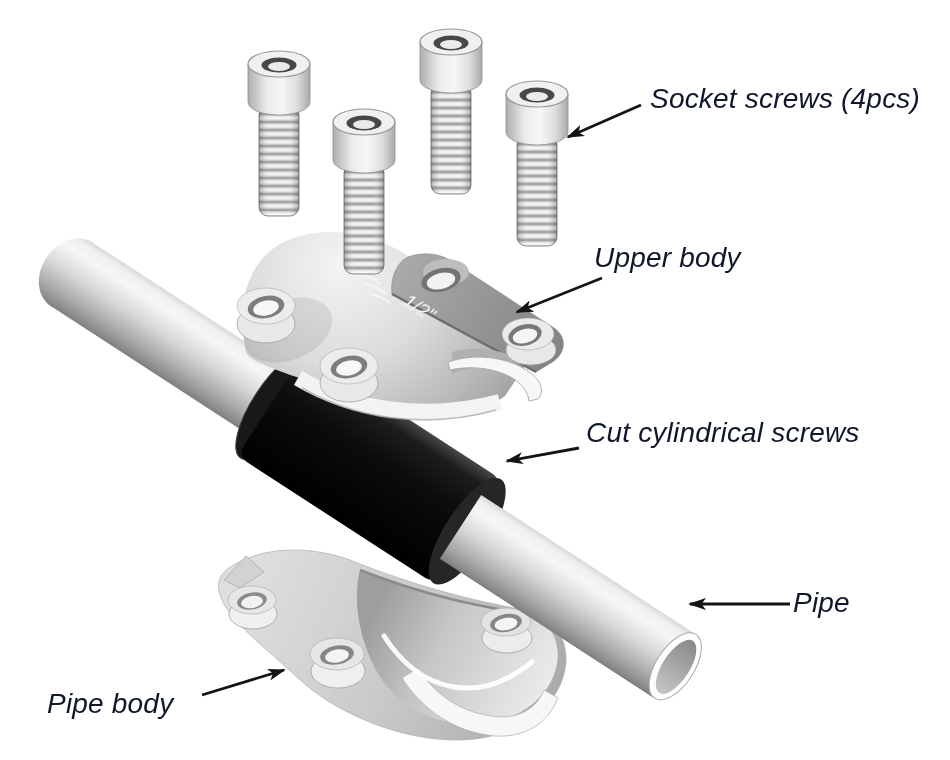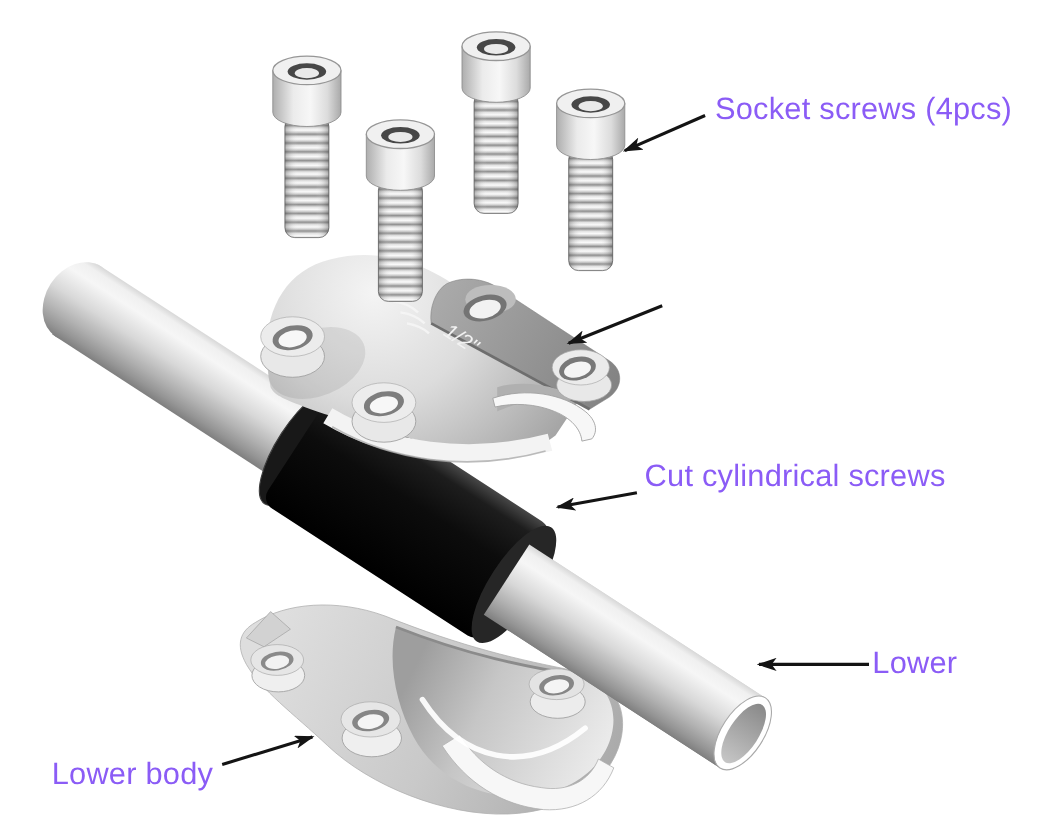--- a/index.html
+++ b/index.html
@@ -9,8 +9,8 @@
   }
   .stage svg{position:absolute;left:0;top:0;}
   .lbl{
-    position:absolute;font-size:28px;color:#8b5cf6;letter-spacing:.2px;
-    white-space:nowrap;line-height:1.1;
+    position:absolute;font-size:28px;color:#0f172a;letter-spacing:.2px;
+    white-space:nowrap;line-height:1.1;font-style:italic;
   }
 </style>
 </head>

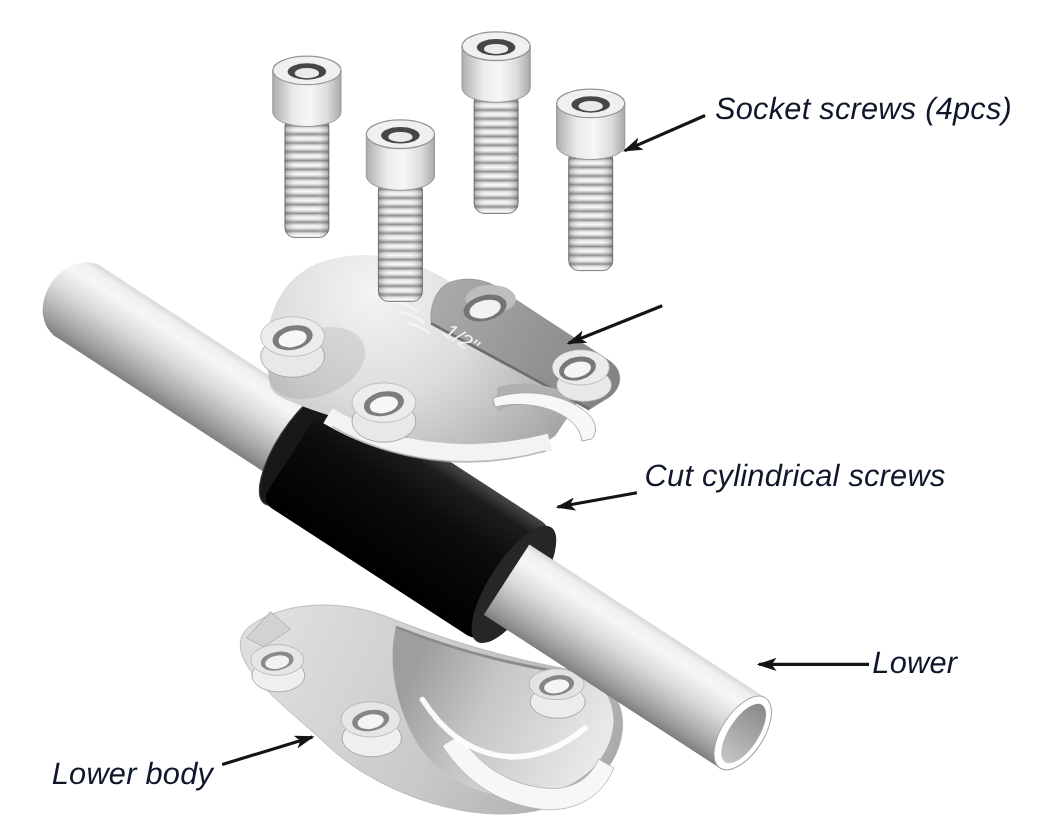--- a/index.html
+++ b/index.html
@@ -206,6 +206,7 @@
 </svg>
 
   <div class="lbl" style="left:650px;top:84px">Socket screws (4pcs)</div>
+  <div class="lbl" style="left:594px;top:243px">Upper body</div>
   <div class="lbl" style="left:586px;top:418px">Cut cylindrical screws</div>
   <div class="lbl" style="left:793px;top:588px">Lower</div>
   <div class="lbl" style="left:47px;top:689px">Lower body</div>

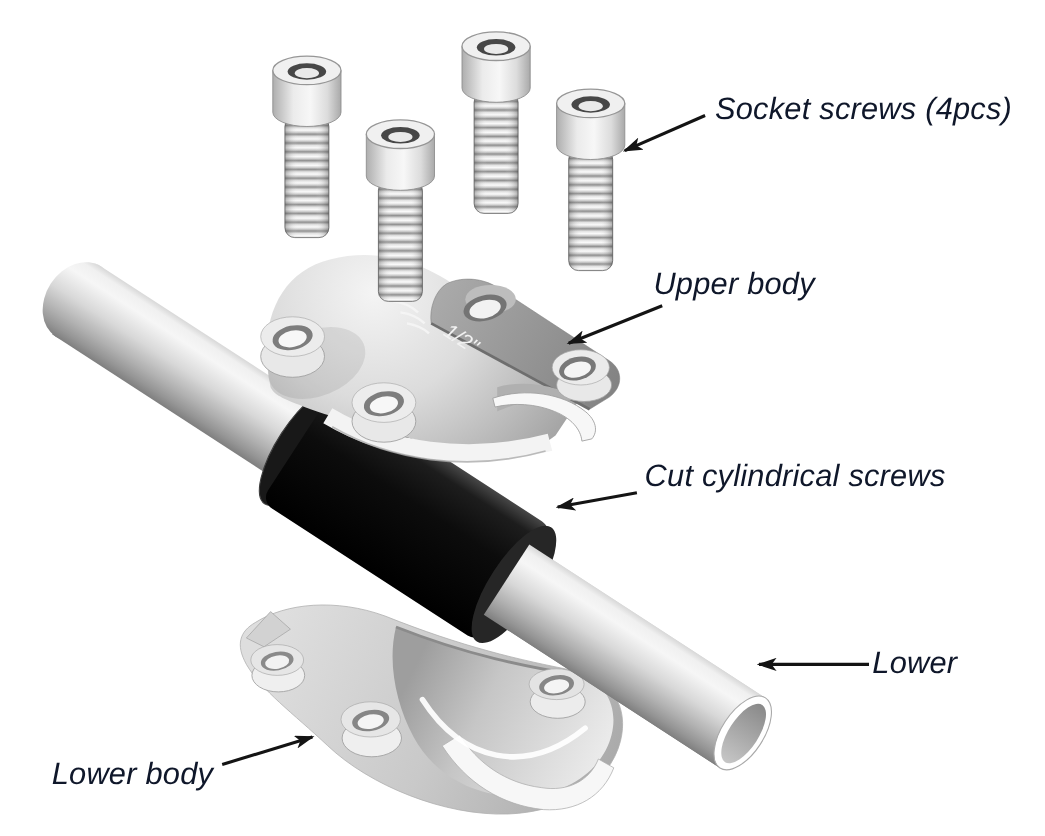--- a/index.html
+++ b/index.html
@@ -208,7 +208,7 @@
   <div class="lbl" style="left:650px;top:84px">Socket screws (4pcs)</div>
   <div class="lbl" style="left:594px;top:243px">Upper body</div>
   <div class="lbl" style="left:586px;top:418px">Cut cylindrical screws</div>
-  <div class="lbl" style="left:793px;top:588px">Lower</div>
+  <div class="lbl" style="left:793px;top:588px">Pipe</div>
   <div class="lbl" style="left:47px;top:689px">Lower body</div>
 </div>
 

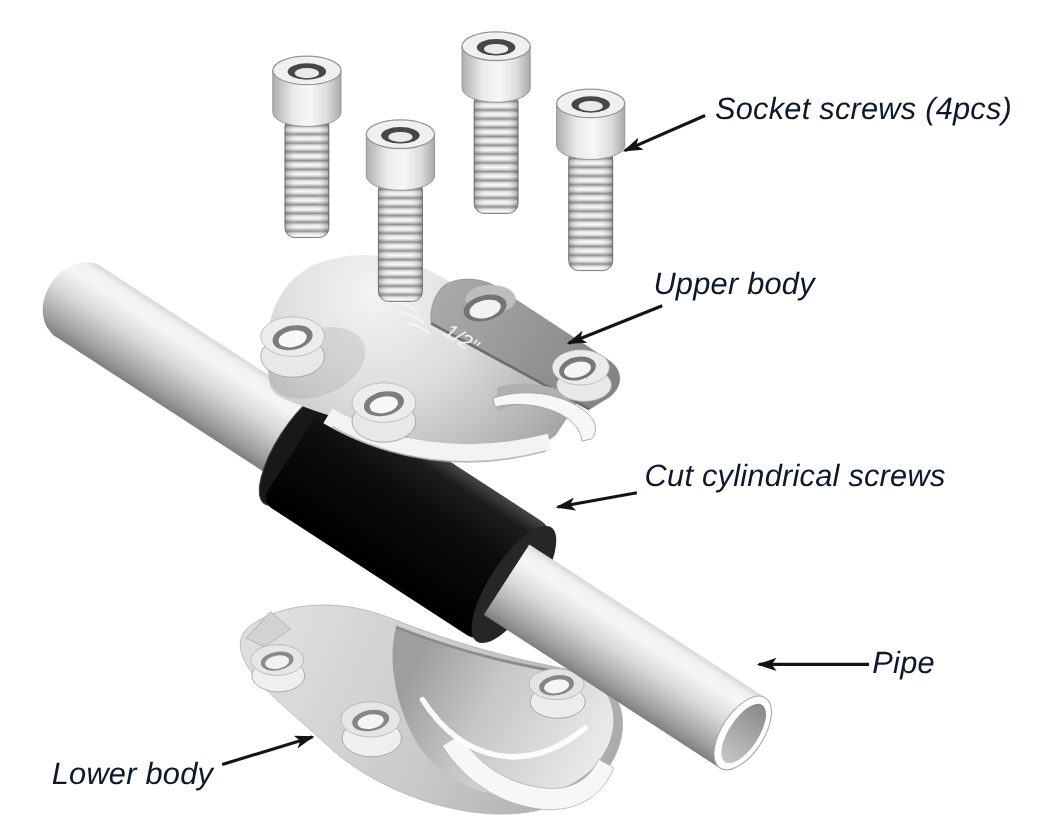--- a/index.html
+++ b/index.html
@@ -209,7 +209,7 @@
   <div class="lbl" style="left:594px;top:243px">Upper body</div>
   <div class="lbl" style="left:586px;top:418px">Cut cylindrical screws</div>
   <div class="lbl" style="left:793px;top:588px">Pipe</div>
-  <div class="lbl" style="left:47px;top:689px">Lower body</div>
+  <div class="lbl" style="left:47px;top:689px">Pipe body</div>
 </div>
 
 </body></html>

